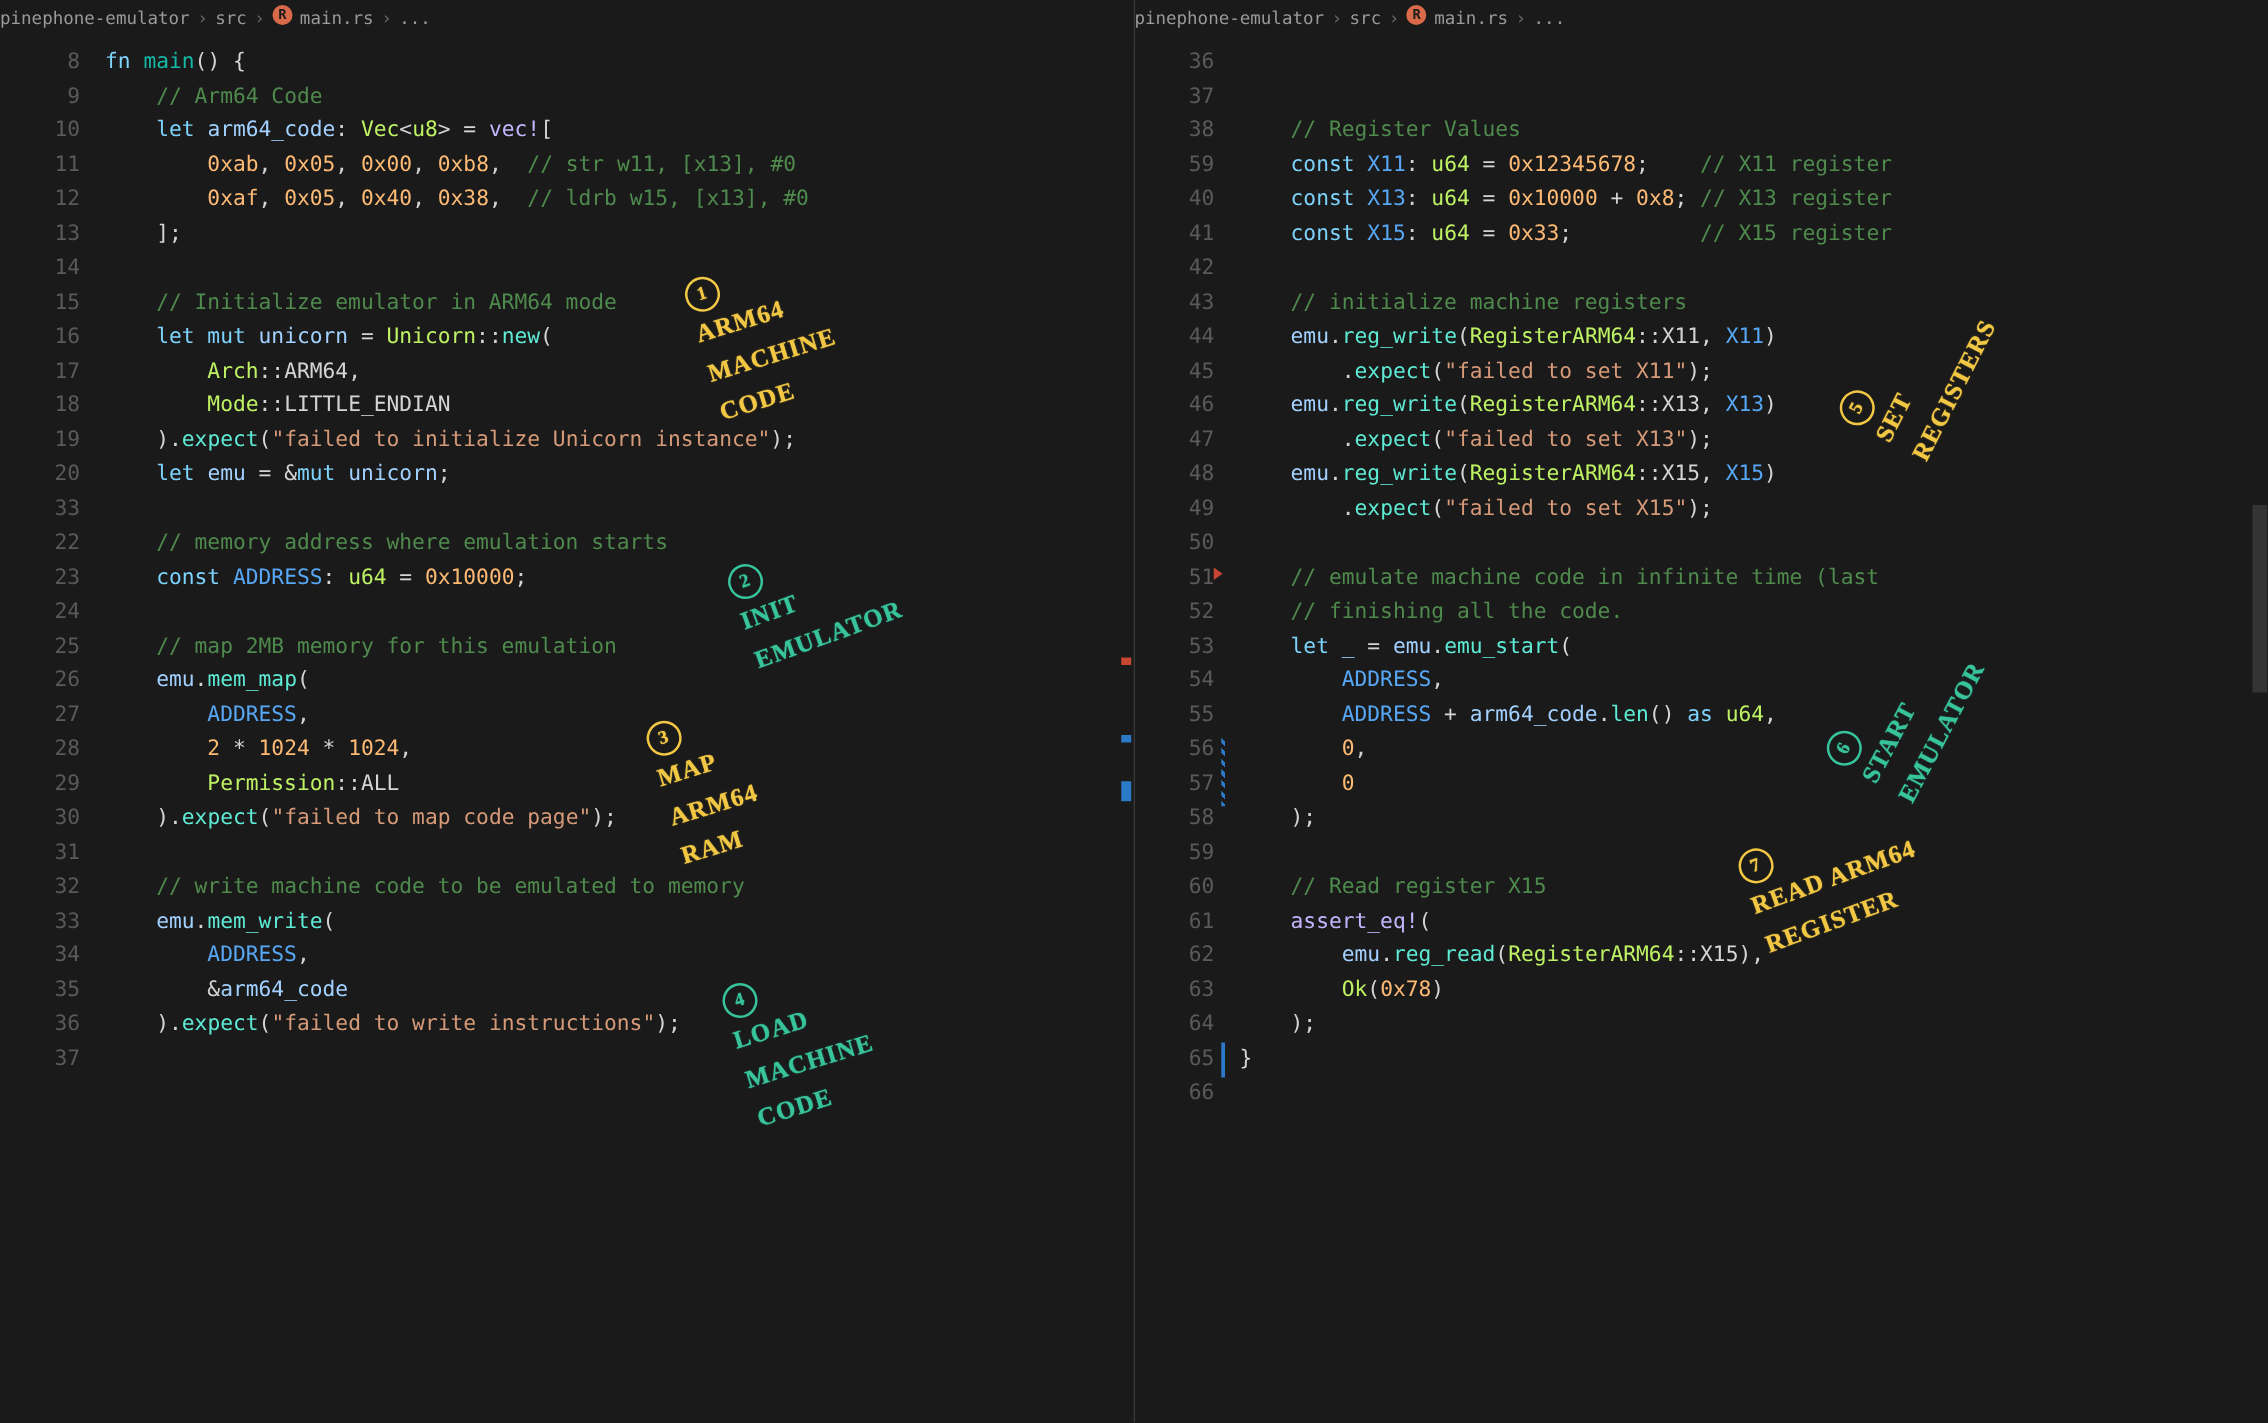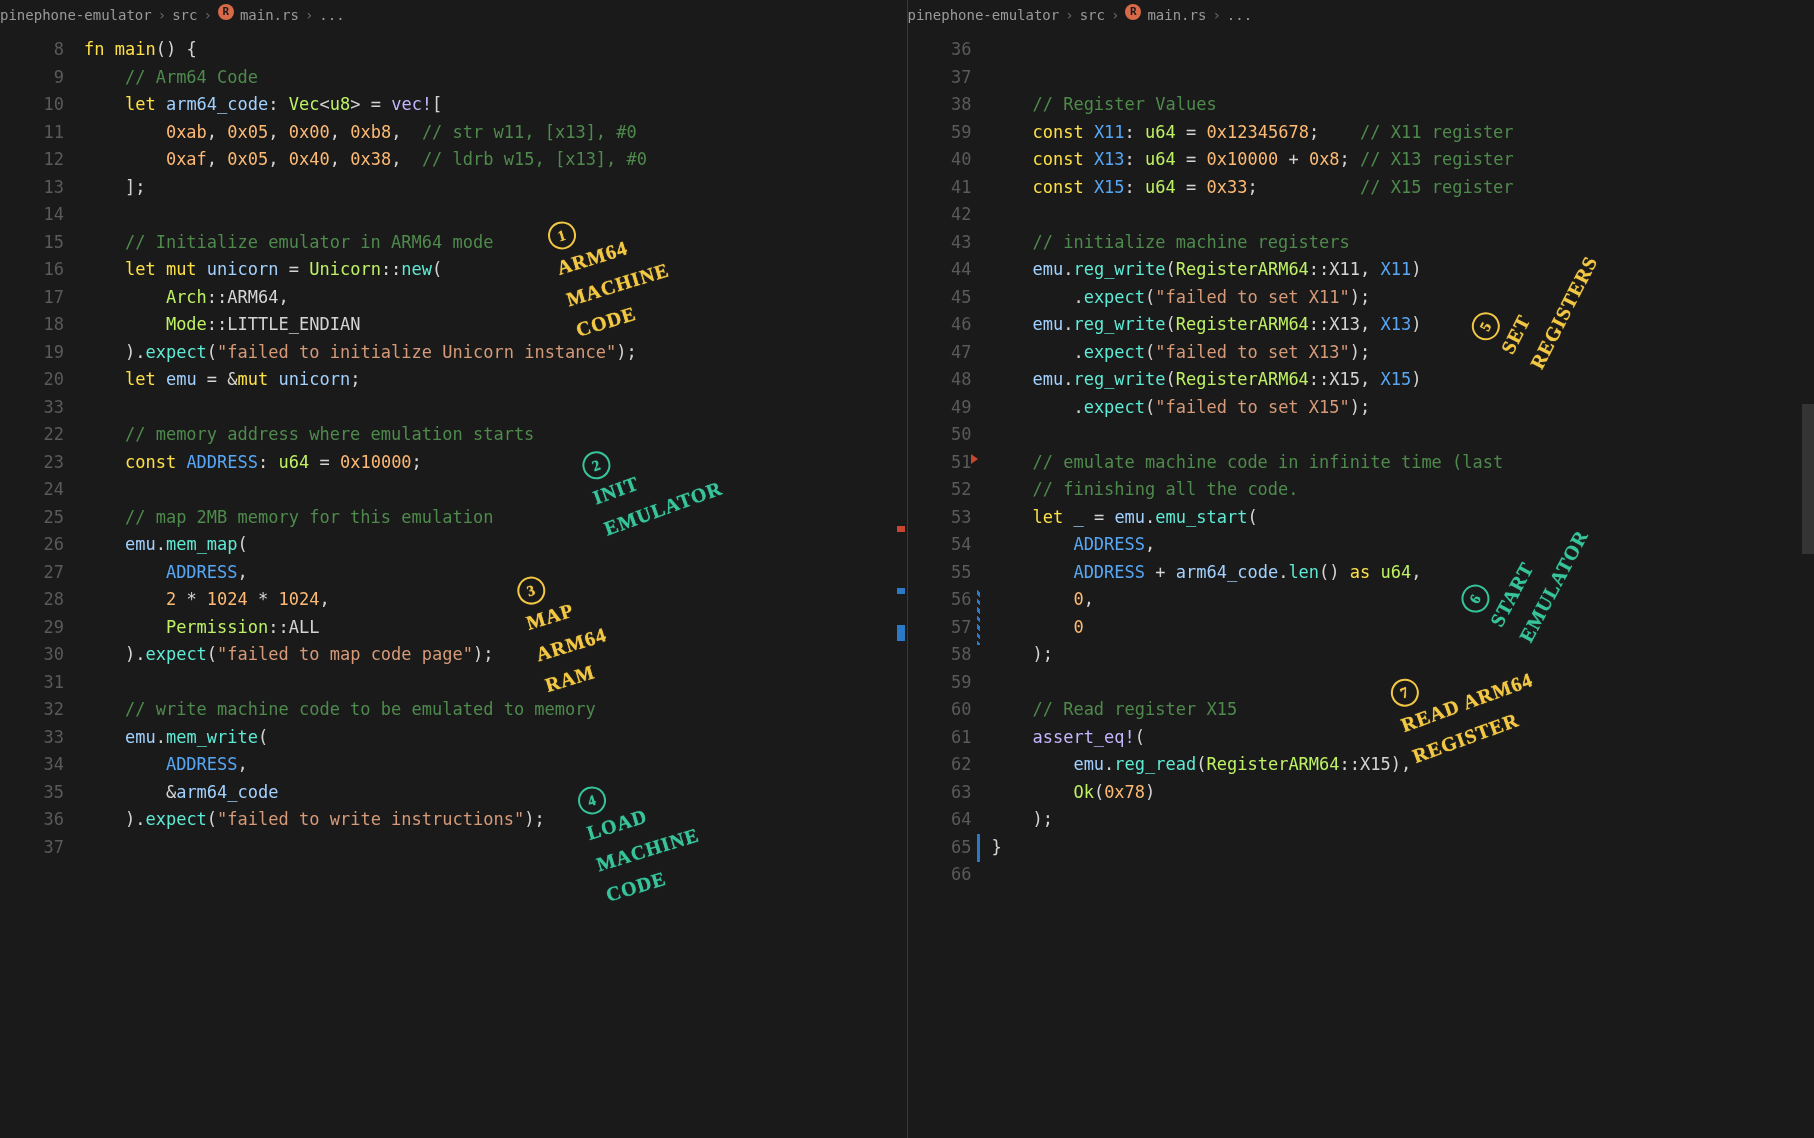--- a/index.html
+++ b/index.html
@@ -15,7 +15,7 @@
   .code{flex:1;padding:2px 0 2px 6px;white-space:pre;overflow:hidden}
   .code div{height:27.5px}
   
-  .kw{color:#fde047}            
+  .kw{color:#7dd3fc}            
   .ty{color:#bef264}            
   .fnname{color:#fde047}        
   .method{color:#5eead4}        

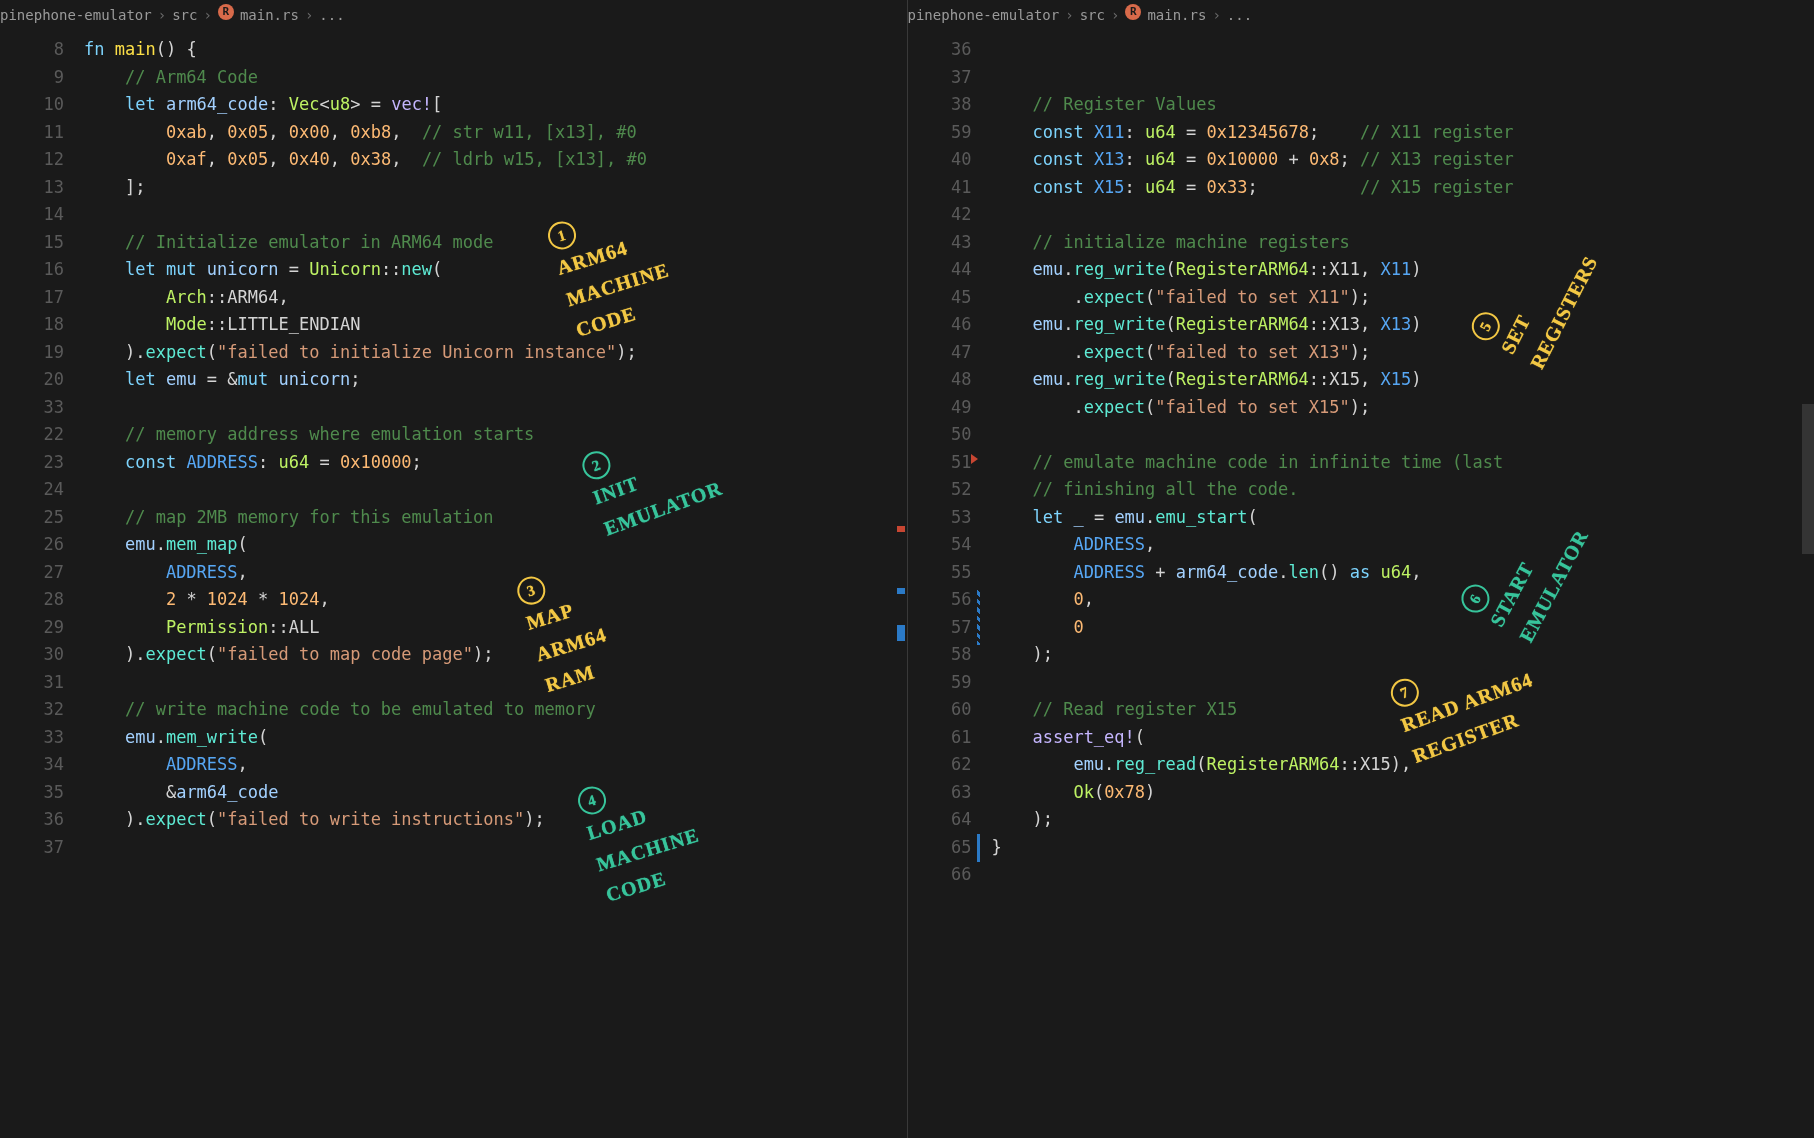--- a/index.html
+++ b/index.html
@@ -17,7 +17,7 @@
   
   .kw{color:#7dd3fc}            
   .ty{color:#bef264}            
-  .fnname{color:#fde047}        
+  .fnname{color:#14b8a6}        
   .method{color:#5eead4}        
   .var{color:#a3d1ff}           
   .str{color:#d69a78}           

